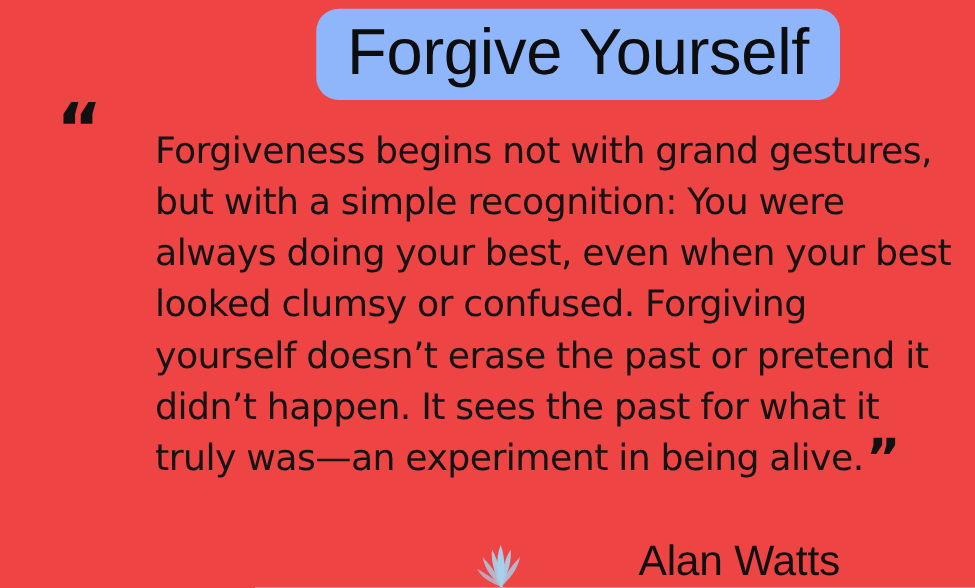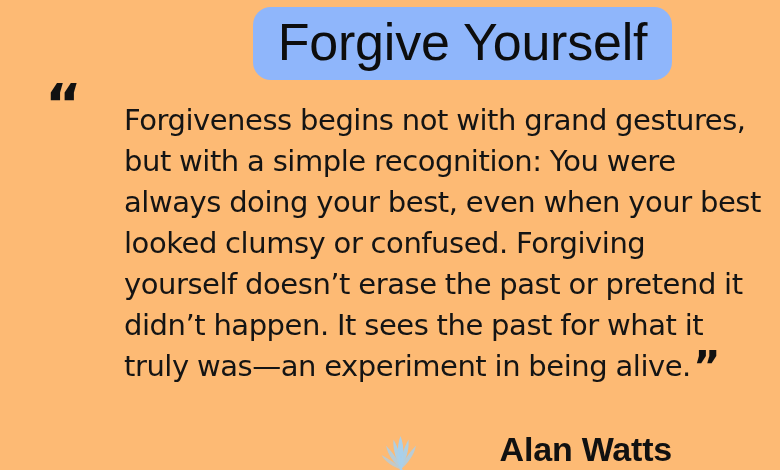--- a/index.html
+++ b/index.html
@@ -19,7 +19,7 @@
     position: relative;
     width: 780px;
     height: 470px;
-    background: #fdba74;
+    background: #ef4444;
     overflow: hidden;
   }
 

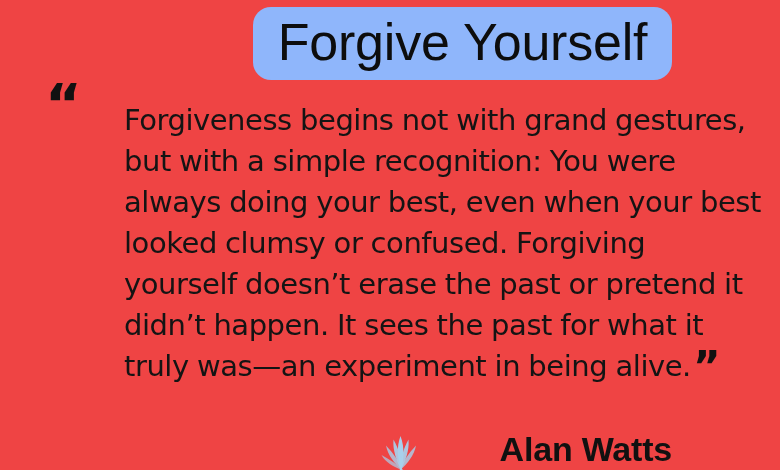--- a/index.html
+++ b/index.html
@@ -110,7 +110,7 @@
     top: 0px;
     font-family: "Liberation Sans", sans-serif;
     font-size: 34px;
-    font-weight: 700;
+    font-weight: 400;
     color: #111111;
     letter-spacing: -0.2px;
     white-space: nowrap;

